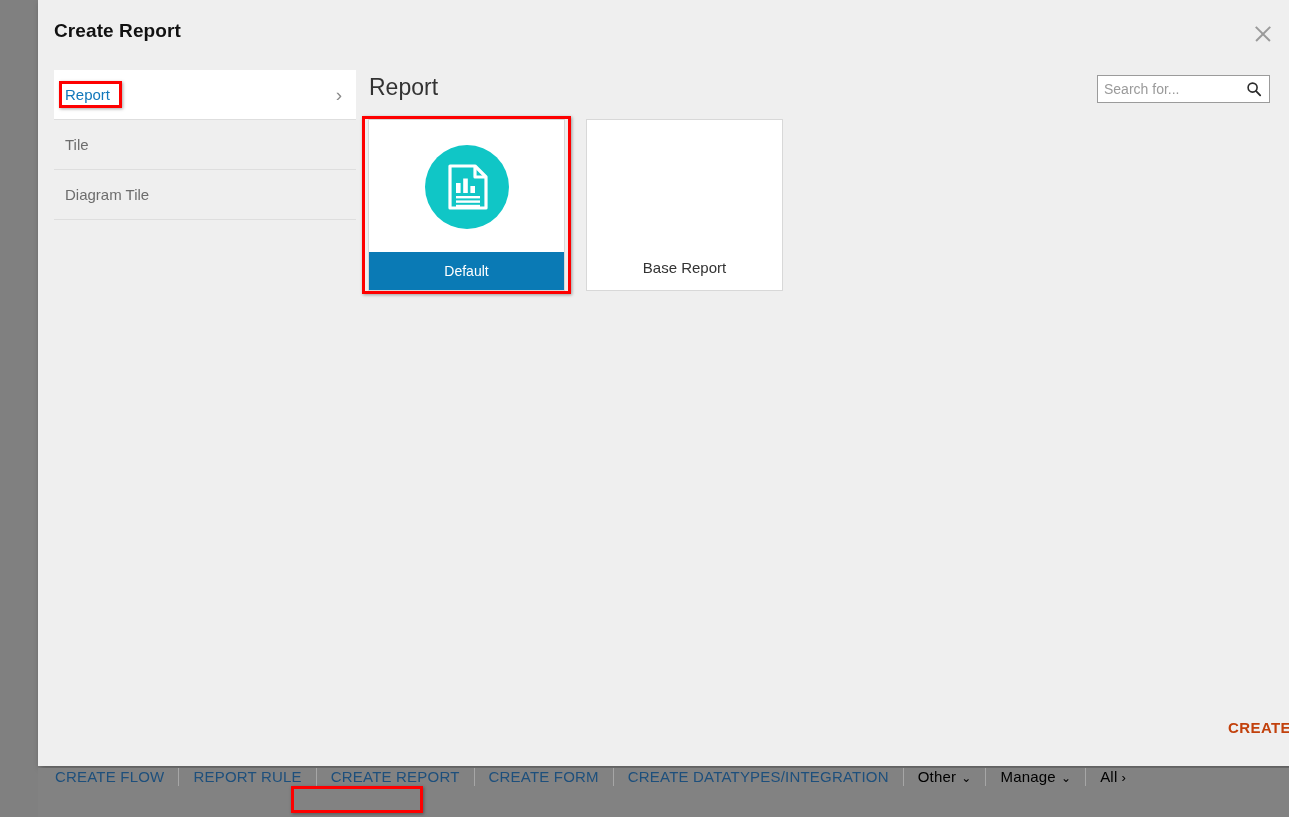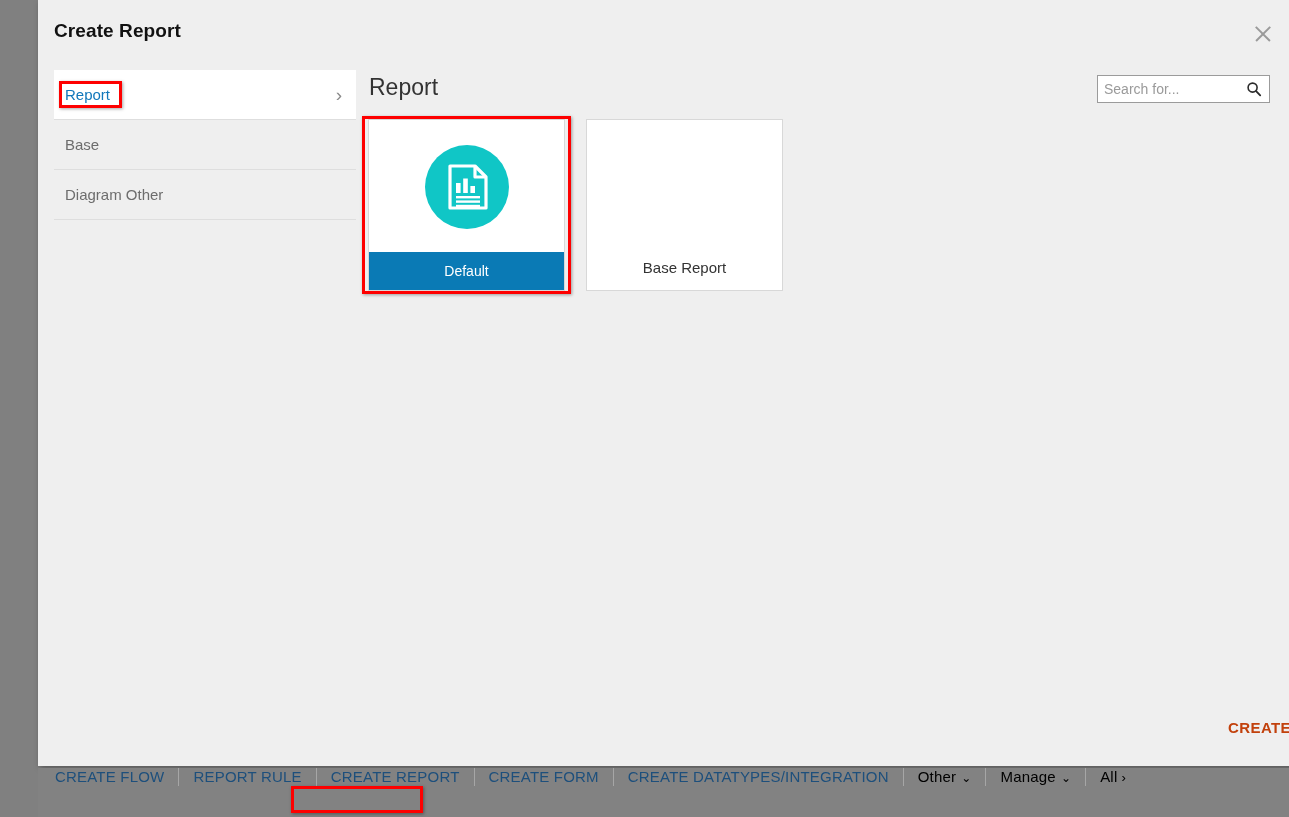--- a/index.html
+++ b/index.html
@@ -302,7 +302,7 @@
       </div>
 
       <div class="nav-item">
-        <span>Base</span>
+        <span>Tile</span>
       </div>
 
       <div class="nav-item">

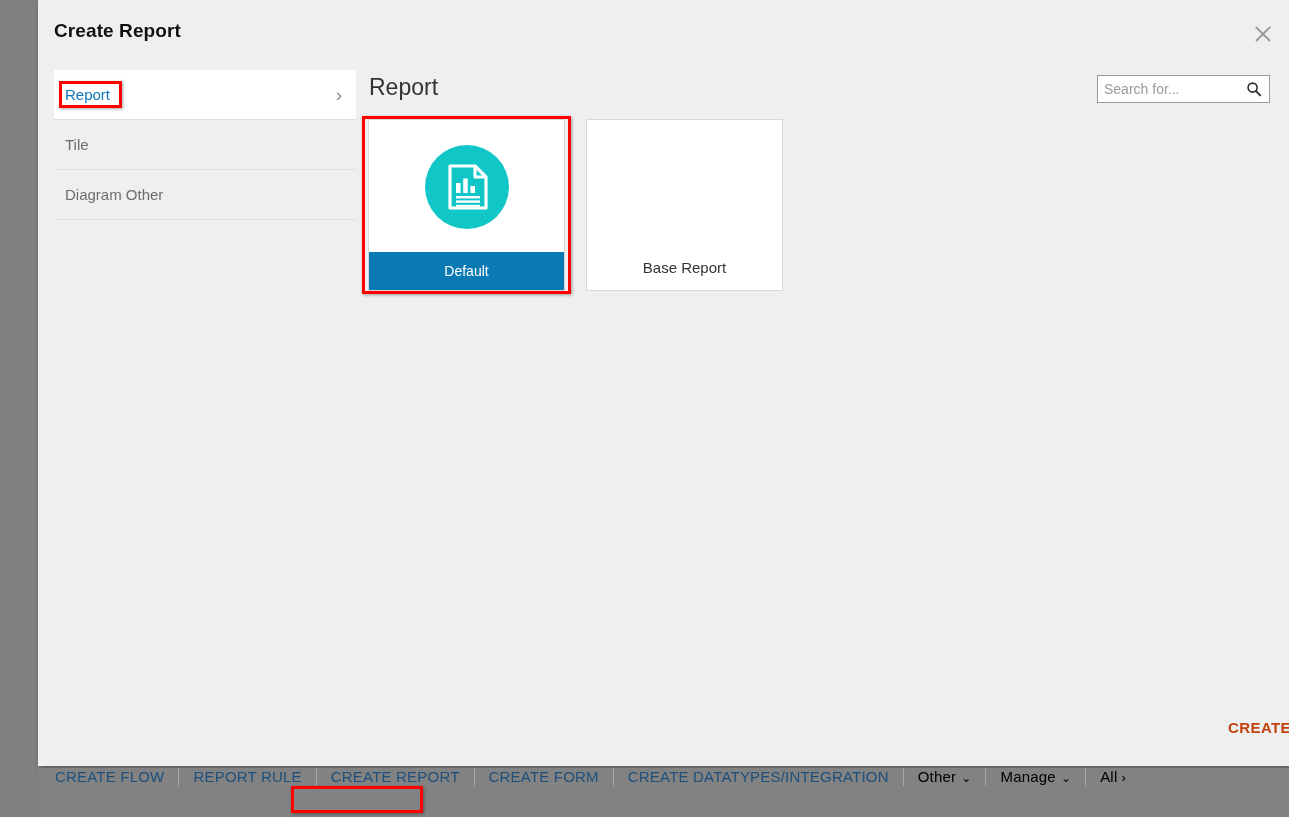--- a/index.html
+++ b/index.html
@@ -306,7 +306,7 @@
       </div>
 
       <div class="nav-item">
-        <span>Diagram Other</span>
+        <span>Diagram Tile</span>
       </div>
 
     </div>

